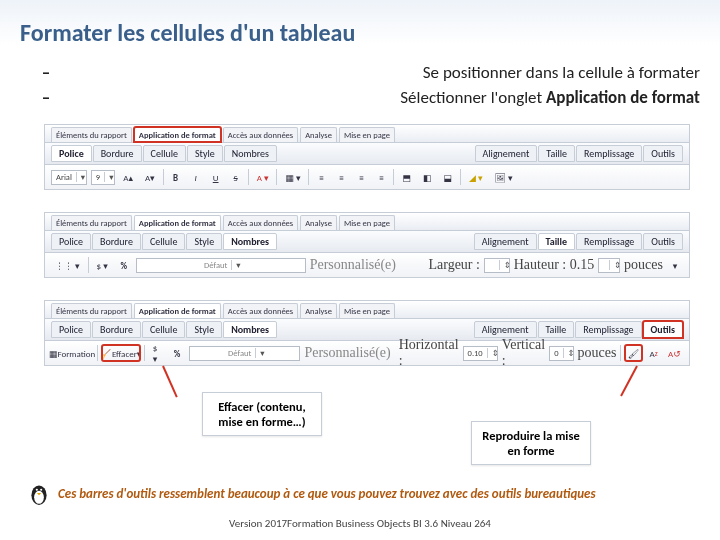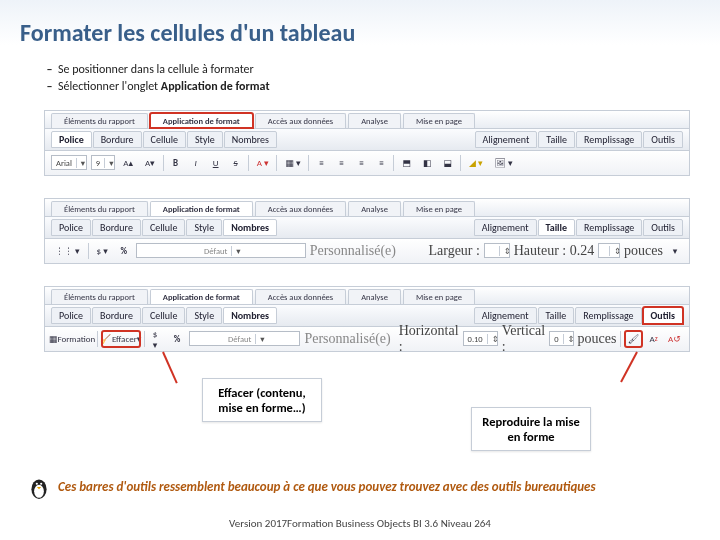--- a/index.html
+++ b/index.html
@@ -21,7 +21,7 @@
     margin-bottom: 14px;
   }
   .bullets {
-    padding-left: 38px; font-size: 12px; color: #222; line-height: 1.45;
+    padding-left: 38px; font-size: 17px; color: #222; line-height: 1.45; text-align: right;
   }
   .bullets li::marker { content: "–  "; font-weight: 600; }
   .bullets b { font-weight: 700; }

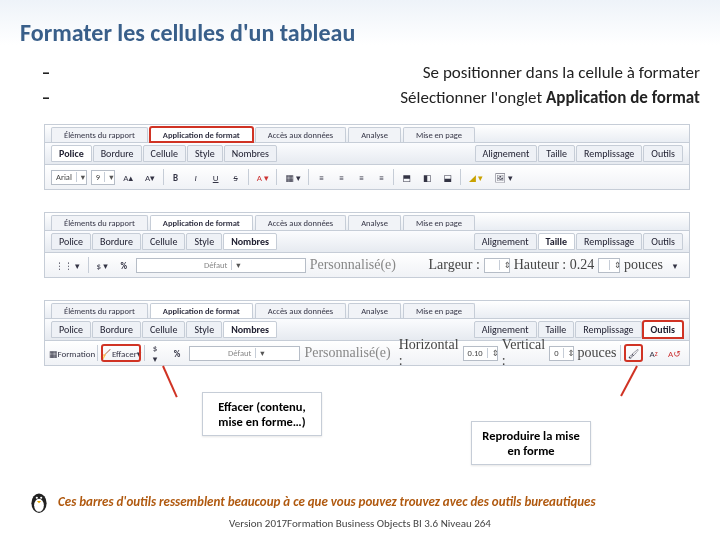--- a/index.html
+++ b/index.html
@@ -38,7 +38,7 @@
     padding-left: 6px; gap: 2px;
   }
   .tab {
-    padding: 2px 12px; border: 1px solid #c6cdd7; border-bottom: none;
+    padding: 2px 4px; border: 1px solid #c6cdd7; border-bottom: none;
     background: #f1f3f7; color: #334; border-radius: 2px 2px 0 0;
     font-size: 8.5px; white-space: nowrap;
   }

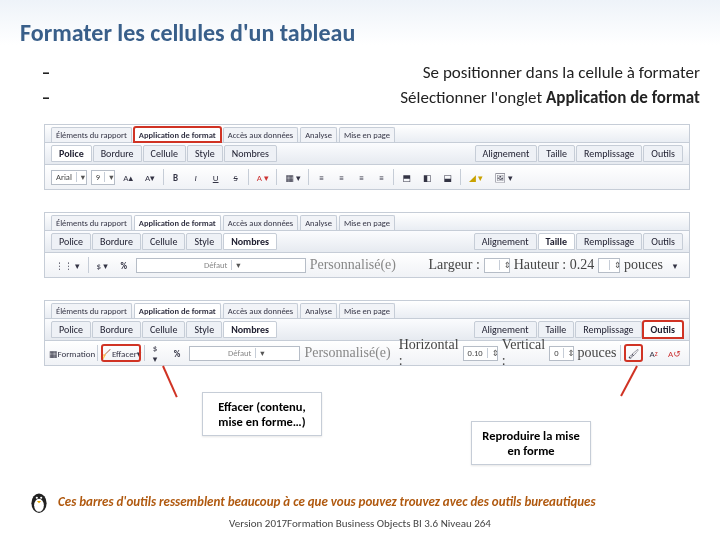--- a/index.html
+++ b/index.html
@@ -230,7 +230,7 @@
             <span>&nbsp;&nbsp;&nbsp;</span>
             <span class="dd">⇕</span>
           </div>
-        <span class="lbl">Hauteur :  0.24</span>
+        <span class="lbl">Hauteur :  0.15</span>
         <div class="combo">
             <span>&nbsp;</span>
             <span class="dd">⇕</span>

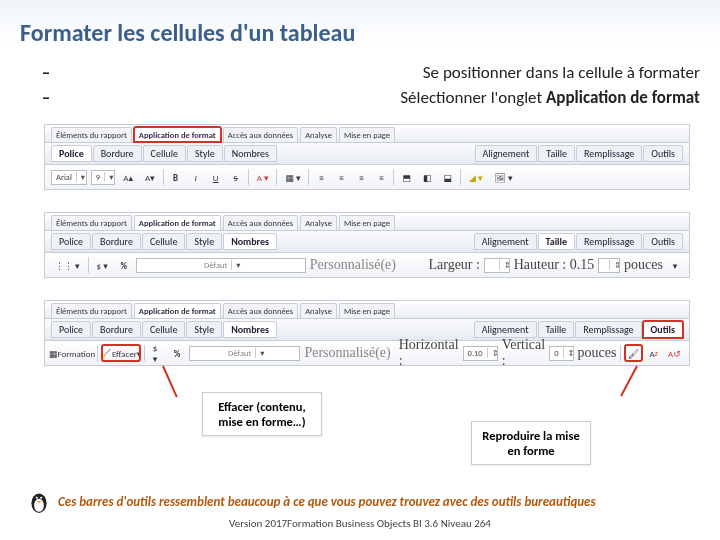--- a/index.html
+++ b/index.html
@@ -93,7 +93,7 @@
   }
 
   .note {
-    margin-top: 26px; font-size: 13px; color: #b0590f;
+    margin-top: 18px; font-size: 13px; color: #b0590f;
     font-style: italic; font-weight: 700;
     display: flex; align-items: center; gap: 6px;
     padding-left: 6px;

